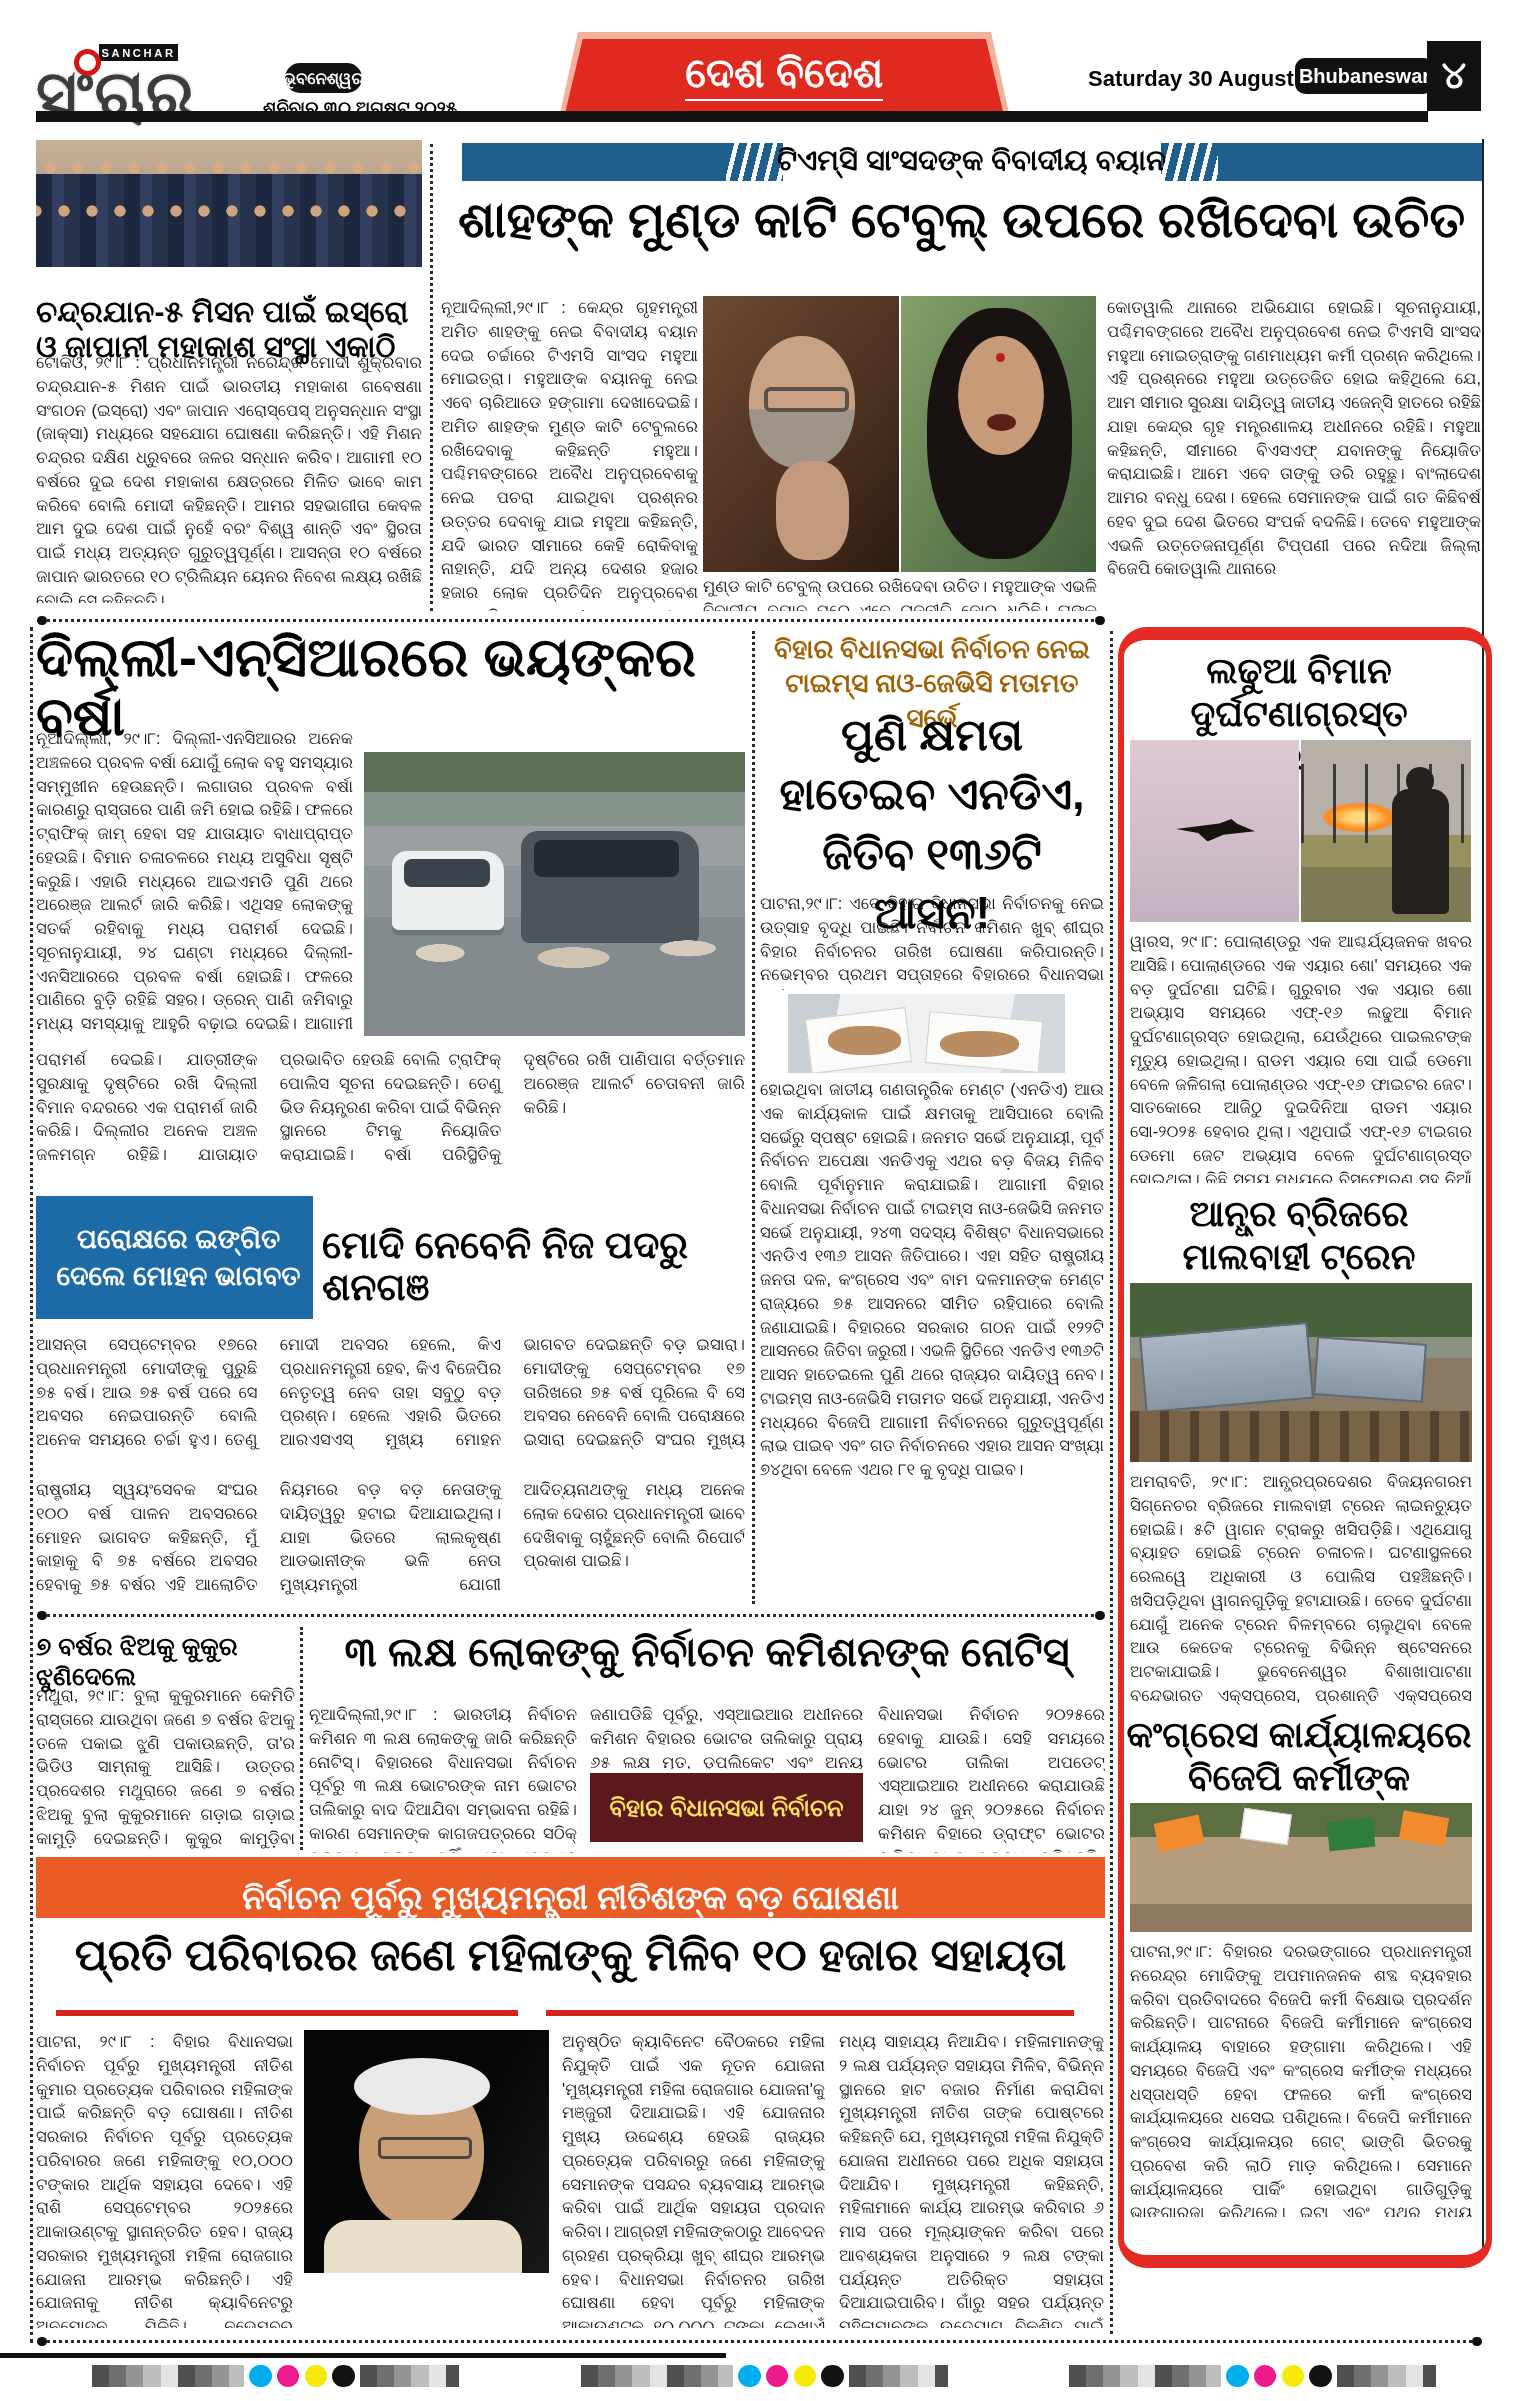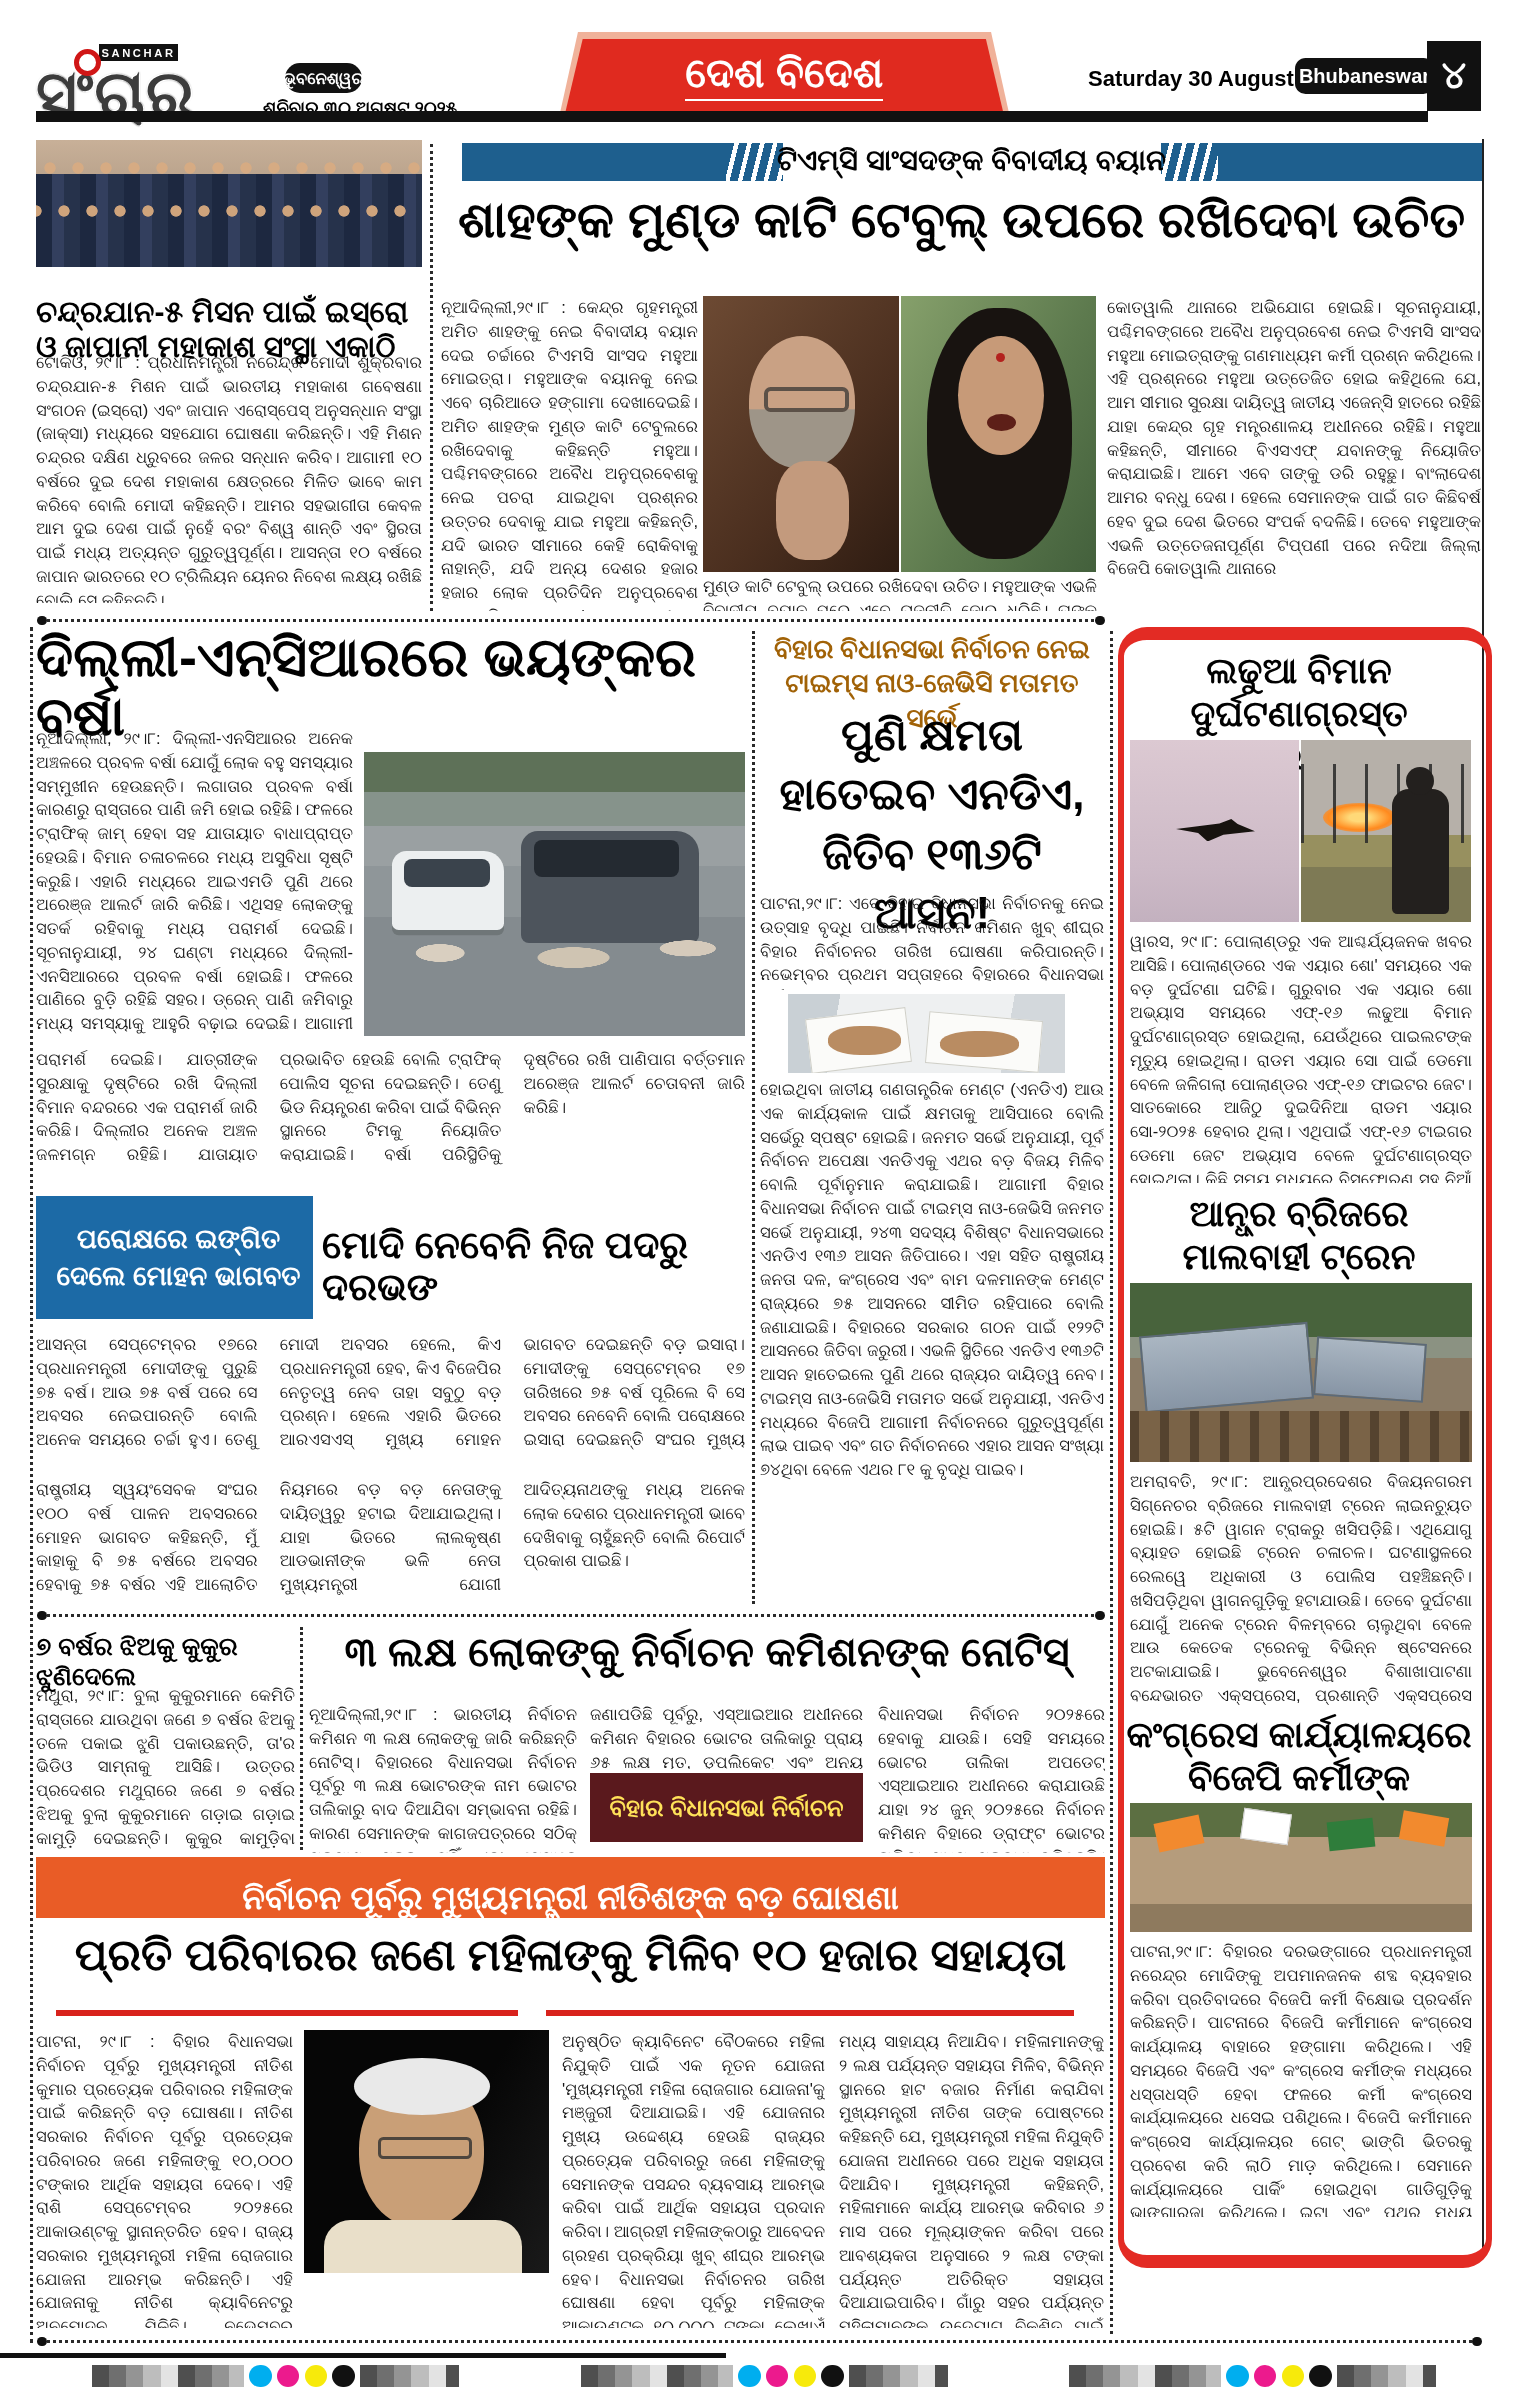--- a/index.html
+++ b/index.html
@@ -139,7 +139,7 @@
   <div class="abs" style="left:36px;top:1196px;width:269px;height:123px;background:#1c6aa6;display:flex;align-items:center;justify-content:center;padding-left:8px;">
     <span class="center" style="color:#fff;font-size:27px;font-weight:800;line-height:1.35;padding:0 12px;">ପରୋକ୍ଷରେ ଇଙ୍ଗିତ ଦେଲେ ମୋହନ ଭାଗବତ</span>
   </div>
-  <div class="abs hl" style="left:322px;top:1225px;width:426px;font-size:38px;line-height:1.1;">ମୋଦି ନେବେନି ନିଜ ପଦରୁ ଦରଭଙ</div>
+  <div class="abs hl" style="left:322px;top:1225px;width:426px;font-size:38px;line-height:1.1;">ମୋଦି ନେବେନି ନିଜ ପଦରୁ ଶନଗଞ</div>
   <div class="abs body-txt" style="left:36px;top:1333px;width:709px;height:141px;column-count:3;column-gap:22.4px;">ଆସନ୍ତା ସେପ୍ଟେମ୍ବର ୧୭ରେ ପ୍ରଧାନମନ୍ତ୍ରୀ ମୋଦୀଙ୍କୁ ପୁରୁଛି ୭୫ ବର୍ଷ। ଆଉ ୭୫ ବର୍ଷ ପରେ ସେ ଅବସର ନେଇପାରନ୍ତି ବୋଲି ଅନେକ ସମୟରେ ଚର୍ଚ୍ଚା ହୁଏ। ତେଣୁ ମୋଦୀ ଅବସର ହେଲେ, କିଏ ପ୍ରଧାନମନ୍ତ୍ରୀ ହେବ, କିଏ ବିଜେପିର ନେତୃତ୍ୱ ନେବ ତାହା ସବୁଠୁ ବଡ଼ ପ୍ରଶ୍ନ। ହେଲେ ଏହାରି ଭିତରେ ଆରଏସଏସ୍ ମୁଖ୍ୟ ମୋହନ ଭାଗବତ ଦେଇଛନ୍ତି ବଡ଼ ଇସାରା। ମୋଦୀଙ୍କୁ ସେପ୍ଟେମ୍ବର ୧୭ ତାରିଖରେ ୭୫ ବର୍ଷ ପୂରିଲେ ବି ସେ ଅବସର ନେବେନି ବୋଲି ପରୋକ୍ଷରେ ଇସାରା ଦେଇଛନ୍ତି ସଂଘର ମୁଖ୍ୟ ମୋହନ ଭାଗବତ। କହିନି। ସଂଘରେ ଜଣେ ସ୍ୱୟଂସେବକ ଭାବେ କିଛି ଦାୟିତ୍ୱ ଦିଆଯାଏ। ଆମେ ଚାହୁଁ କିମ୍ବା ନ ଚାହୁଁ, ସେ ଦାୟିତ୍ୱ କିନ୍ତୁ ଆମକୁ କରିବାକୁ ପଡ଼ିବ। ତେଣୁ ଏଭଳି ପରିସ୍ଥିତିରେ ସଂଘ ଯଦି ୮୦ ବର୍ଷରେ ମୋତେ ଶାଖାକୁ ଯିବାକୁ କୁହେ, ତେବେ ମୁଁ ମଧ୍ୟ ଶାଖାକୁ ଯାଇ ଶାଖା ଚଳାଇବି ବୋଲି କହିଛନ୍ତି ମୋହନ ଭାଗବତ। ଏହାସହ ସେ କଦାପି ୭୫ ବର୍ଷ ହୋଇଥିବା କାରଣରୁ ଅବସର ହେବେନି ବୋଲି କହିଛନ୍ତି। ମୋହନ ଭାଗବତଙ୍କ ଏହି ବୟାନକୁ ପ୍ରଧାନମନ୍ତ୍ରୀ ମୋଦୀଙ୍କ ସହ ଯୋଡ଼ି ଦେଖାଯାଉଛି। ବିଜେପିରେ ମୋଦୀ ଯୁଗ ଆରମ୍ଭ ହେବା ପରେ, ମଧ୍ୟ ଥିଲେ। ଏହାପରେ ଏବେ ଯେତେବେଳେ ପ୍ରଧାନମନ୍ତ୍ରୀ ମୋଦୀଙ୍କୁ ୭୫ ବର୍ଷ ପୂରିବାକୁ ଯାଉଛି, ସେତେବେଳେ ସେ ମଧ୍ୟ ଅବସର ହେଇଯାଇପାରନ୍ତି ବୋଲି ଚର୍ଚ୍ଚା ହେଉଛି। ହେଲେ ତା ଭିତରେ କିନ୍ତୁ ମୋହନ ଭାଗବତଙ୍କ ଏହି ବୟାନ ଖୁବ ଜୋରରେ ଭାଇରାଲ୍ ହେବାରେ ଲାଗିଛି। ଗତକାଲି ଇଣ୍ଡିଆ ଟୁଡେ ସି ଭୋଟର ସର୍ଭେରେ ମଧ୍ୟ ଗୋଟିଏ ରିପୋର୍ଟ ସାମ୍ନାକୁ ଆସିଛି। ଯେଉଁଥିରେ ମୋଦୀଙ୍କ ପରେ ସବୁଠୁ ଅଧିକ ଲୋକ କେନ୍ଦ୍ର ଗୃହମନ୍ତ୍ରୀ ଅମିତ ଶାହଙ୍କୁ ପ୍ରଧାନମନ୍ତ୍ରୀ ଭାବରେ ଦେଖିବାକୁ ଚାହୁଁଛନ୍ତି।</div>
   <div class="abs body-txt" style="left:36px;top:1478px;width:709px;height:125px;column-count:3;column-gap:22.4px;">ରାଷ୍ଟ୍ରୀୟ ସ୍ୱୟଂସେବକ ସଂଘର ୧୦୦ ବର୍ଷ ପାଳନ ଅବସରରେ ମୋହନ ଭାଗବତ କହିଛନ୍ତି, ମୁଁ କାହାକୁ ବି ୭୫ ବର୍ଷରେ ଅବସର ହେବାକୁ ୭୫ ବର୍ଷର ଏହି ଆଲୋଚିତ ନିୟମରେ ବଡ଼ ବଡ଼ ନେତାଙ୍କୁ ଦାୟିତ୍ୱରୁ ହଟାଇ ଦିଆଯାଇଥିଲା। ଯାହା ଭିତରେ ଲାଲକୃଷ୍ଣ ଆଡଭାନୀଙ୍କ ଭଳି ନେତା ମୁଖ୍ୟମନ୍ତ୍ରୀ ଯୋଗୀ ଆଦିତ୍ୟନାଥଙ୍କୁ ମଧ୍ୟ ଅନେକ ଲୋକ ଦେଶର ପ୍ରଧାନମନ୍ତ୍ରୀ ଭାବେ ଦେଖିବାକୁ ଚାହୁଁଛନ୍ତି ବୋଲି ରିପୋର୍ଟ ପ୍ରକାଶ ପାଇଛି।</div>
 

